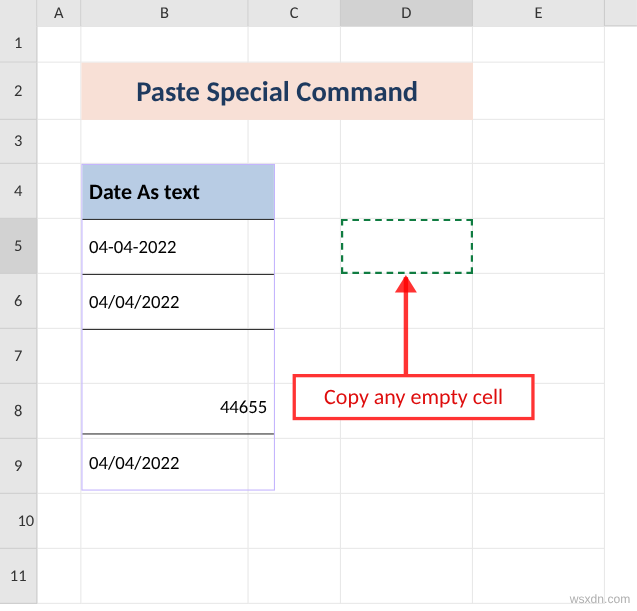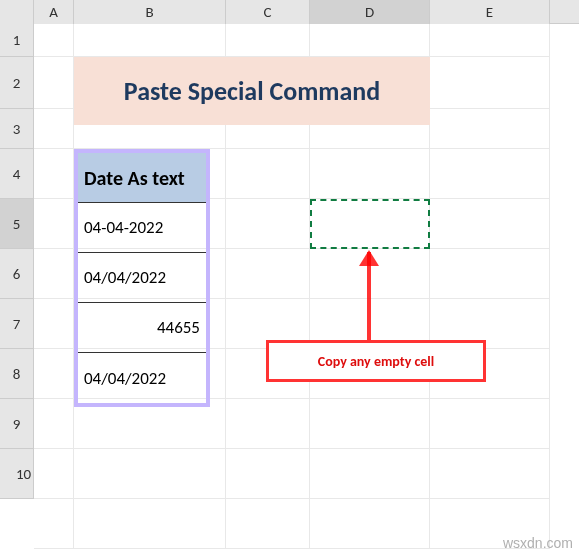--- a/index.html
+++ b/index.html
@@ -109,7 +109,7 @@
     left: 40px;
     top: 33px;
     width: 356px;
-    height: 68px;
+    height: 52px;
     background: #f8e0d6;
     color: #1e3a5f;
     font-size: 26px;

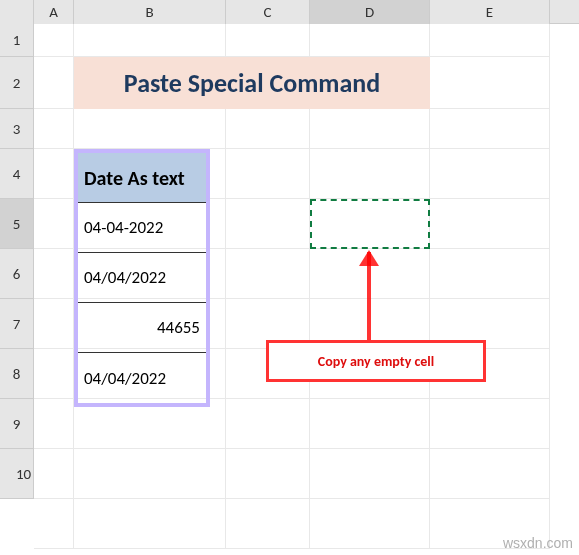--- a/index.html
+++ b/index.html
@@ -123,8 +123,8 @@
     position: absolute;
     left: 40px;
     top: 125px;
-    width: 136px;
-    border: 4px solid #c4b5fd;
+    width: 176px;
+    border: 1px solid #c4b5fd;
   }
   .data-header {
     height: 50px;

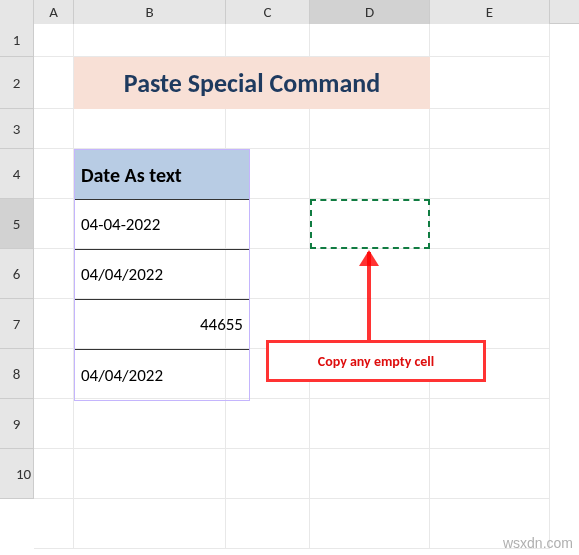--- a/index.html
+++ b/index.html
@@ -147,7 +147,7 @@
     color: #000;
   }
   .data-row:last-child { border-bottom: none; }
-  .data-row.num { justify-content: flex-end; }
+  .data-row.num { justify-content: flex-end; margin-top: 45px; }
 
   .copied-cell {
     position: absolute;

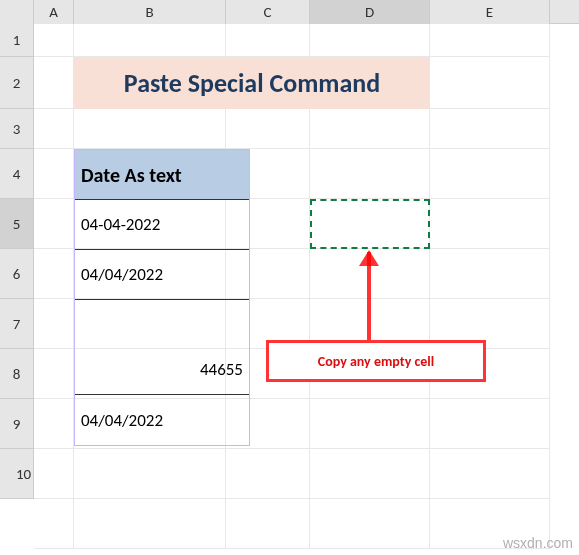--- a/index.html
+++ b/index.html
@@ -188,11 +188,10 @@
     border: 3px solid rgba(255,0,0,0.8);
     background: #ffffff;
     color: rgba(220,0,0,0.95);
-    font-size: 14px;
+    font-size: 20px;
     display: flex;
     align-items: center;
     justify-content: center;
-    font-weight: bold;
   }
 
   .watermark {

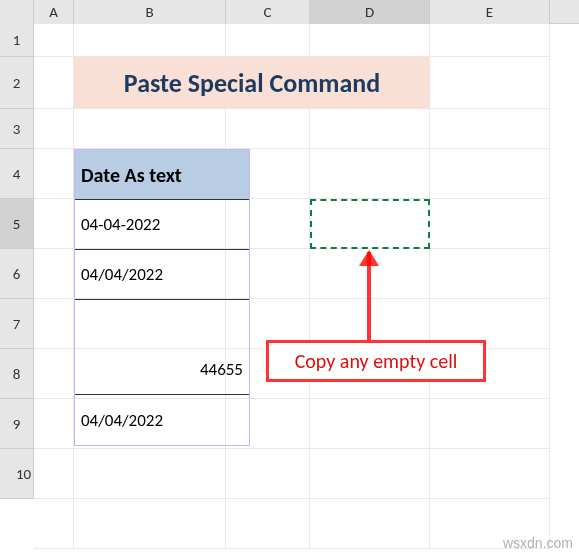--- a/index.html
+++ b/index.html
@@ -228,6 +228,7 @@
     <div class="row-header r8">8</div>
     <div class="row-header r9">9</div>
     <div class="row-header r10">10</div>
+    <div class="row-header r11">11</div>
   </div>
 
   <div class="cells">

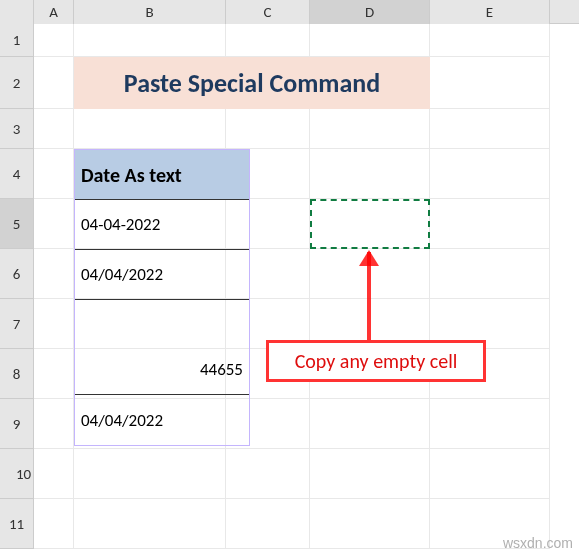--- a/index.html
+++ b/index.html
@@ -198,7 +198,7 @@
     position: absolute;
     right: 6px;
     bottom: 4px;
-    font-size: 14px;
+    font-size: 11px;
     color: #b0b0b0;
     font-family: Arial, sans-serif;
   }

